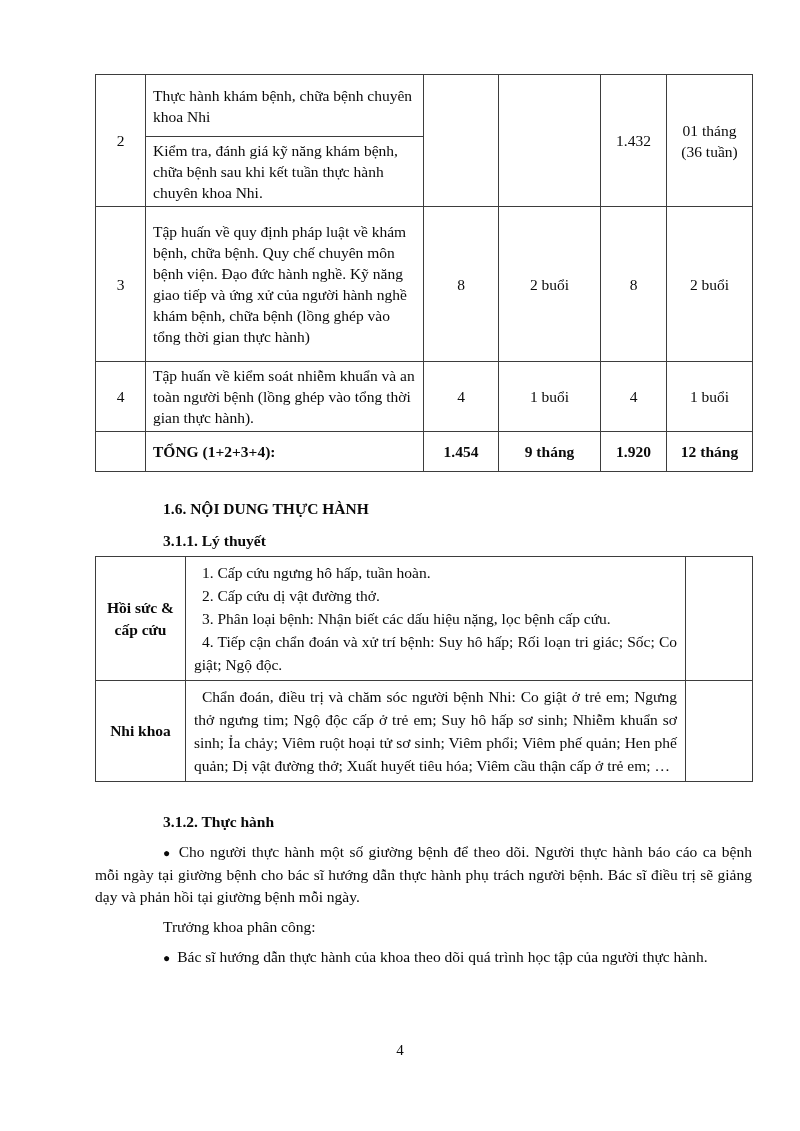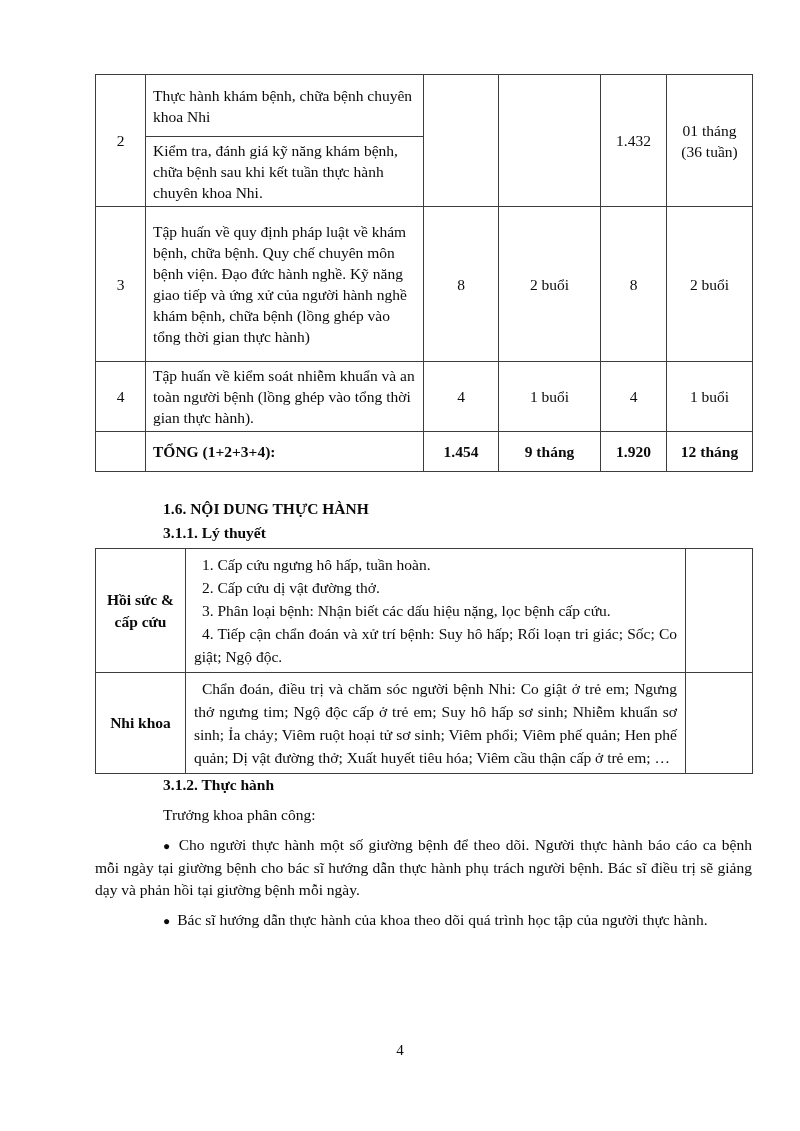--- a/index.html
+++ b/index.html
@@ -42,7 +42,7 @@
     margin-left: 68px;
   }
   .h1 { margin-top: 26px; }
-  .h2 { margin-top: 2px; margin-bottom: 4px; }
+  .h2 { margin-top: 10px; margin-bottom: 4px; }
   .h3 { }
   
   .t2 th {

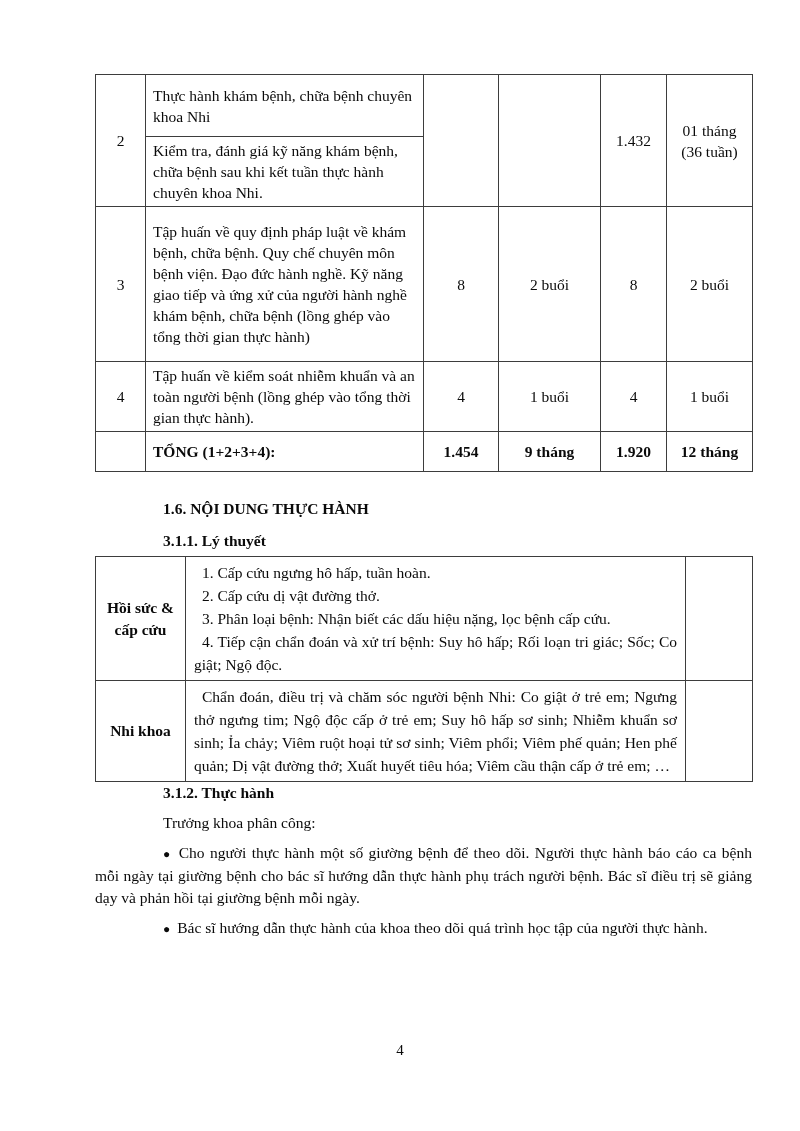--- a/index.html
+++ b/index.html
@@ -43,7 +43,7 @@
   }
   .h1 { margin-top: 26px; }
   .h2 { margin-top: 10px; margin-bottom: 4px; }
-  .h3 { }
+  .h3 { margin-top: 29px; }
   
   .t2 th {
     font-weight: bold; text-align: center;

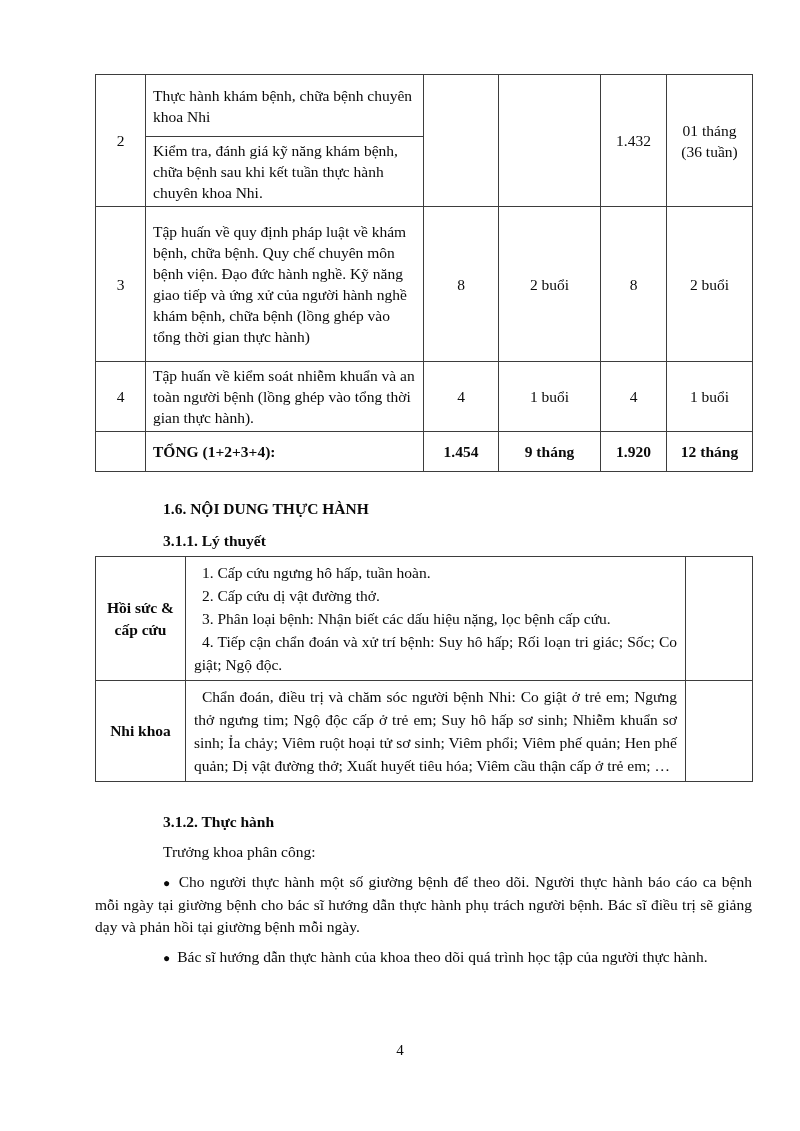--- a/index.html
+++ b/index.html
@@ -156,10 +156,10 @@
   </table>
 
   <p class="h h3">3.1.2. Thực hành</p>
-  <p class="para">Trưởng khoa phân công:</p>
   <p class="para justify">
     <span class="dot">●</span><span>Cho người thực hành một số giường bệnh để theo dõi. Người thực hành báo cáo ca bệnh mỗi ngày tại giường bệnh cho bác sĩ hướng dẫn thực hành phụ trách người bệnh. Bác sĩ điều trị sẽ giảng dạy và phản hồi tại giường bệnh mỗi ngày.</span>
   </p>
+  <p class="para">Trưởng khoa phân công:</p>
   <p class="para justify">
     <span class="dot">●</span><span>Bác sĩ hướng dẫn thực hành của khoa theo dõi quá trình học tập của người thực hành.</span>
   </p>

